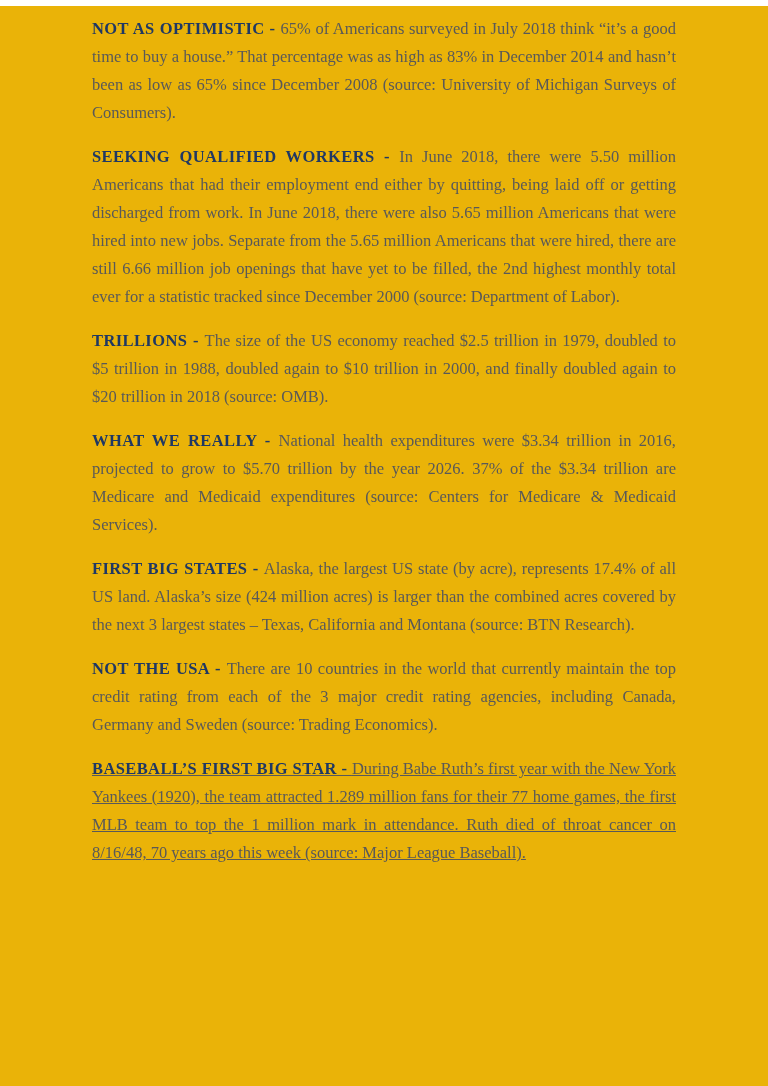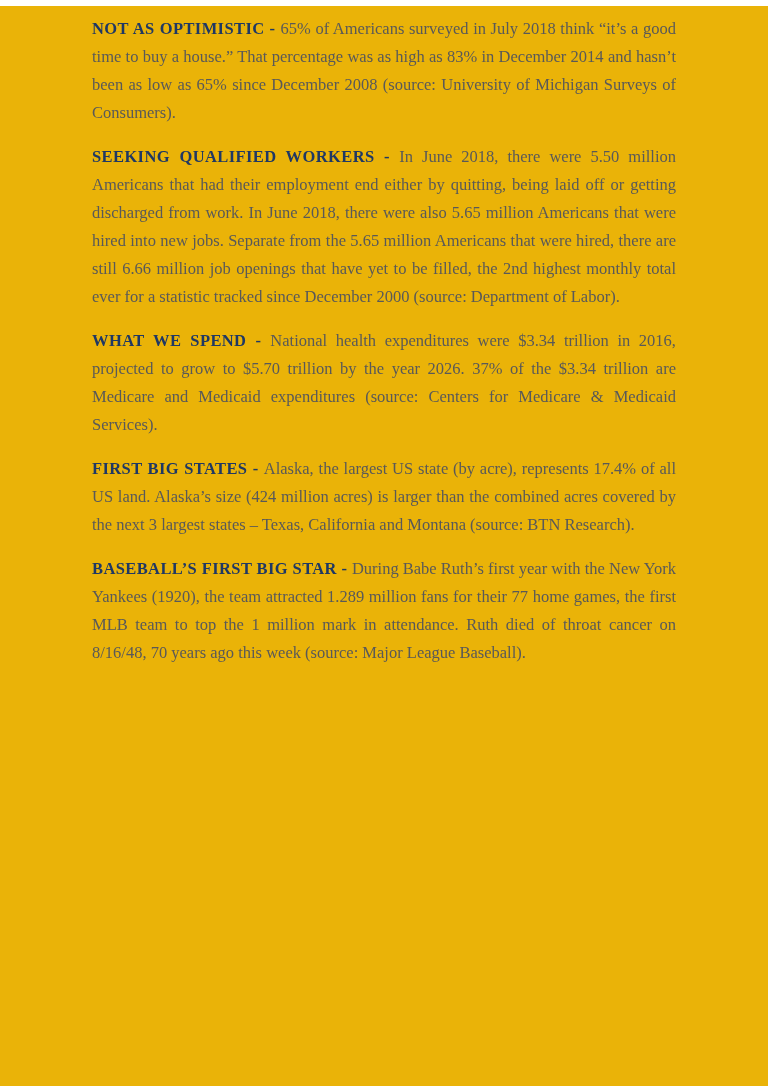--- a/index.html
+++ b/index.html
@@ -41,6 +41,7 @@
 
   <p class="fact"><span class="fact-heading">SEEKING QUALIFIED WORKERS - </span><span class="fact-body">In June 2018, there were 5.50 million Americans that had their employment end either by quitting, being laid off or getting discharged from work.  In June 2018, there were also 5.65 million Americans that were hired into new jobs.  Separate from the 5.65 million Americans that were hired, there are still 6.66 million job openings that have yet to be filled, the 2nd highest monthly total ever for a statistic tracked since December 2000 (source: Department of Labor).</span></p>
 
+  <p class="fact"><span class="fact-heading">TRILLIONS - </span><span class="fact-body">The size of the US economy reached $2.5 trillion in 1979, doubled to $5 trillion in 1988, doubled again to $10 trillion in 2000, and finally doubled again to $20 trillion in 2018 (source: OMB).</span></p>
 
   <p class="fact"><span class="fact-heading">WHAT WE SPEND - </span><span class="fact-body">National health expenditures were $3.34 trillion in 2016, projected to grow to $5.70 trillion by the year 2026.  37% of the $3.34 trillion are Medicare and Medicaid expenditures (source: Centers for Medicare &amp; Medicaid Services).</span></p>
 

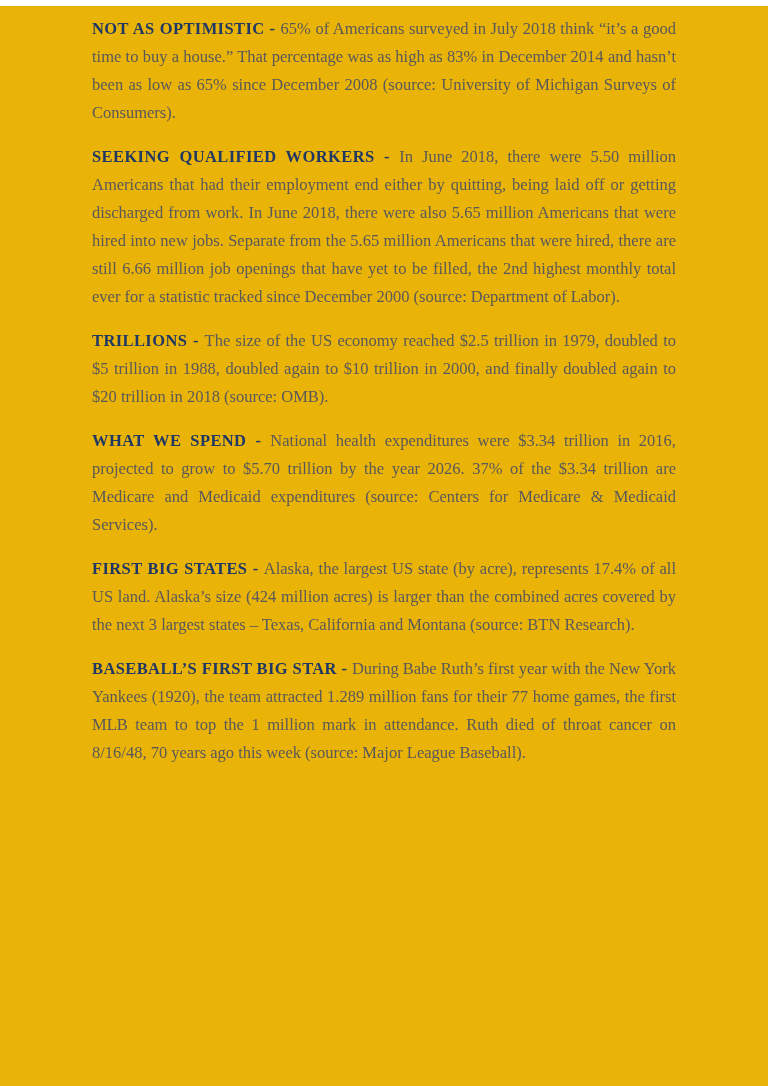--- a/index.html
+++ b/index.html
@@ -43,7 +43,7 @@
 
   <p class="fact"><span class="fact-heading">TRILLIONS - </span><span class="fact-body">The size of the US economy reached $2.5 trillion in 1979, doubled to $5 trillion in 1988, doubled again to $10 trillion in 2000, and finally doubled again to $20 trillion in 2018 (source: OMB).</span></p>
 
-  <p class="fact"><span class="fact-heading">WHAT WE SPEND - </span><span class="fact-body">National health expenditures were $3.34 trillion in 2016, projected to grow to $5.70 trillion by the year 2026.  37% of the $3.34 trillion are Medicare and Medicaid expenditures (source: Centers for Medicare &amp; Medicaid Services).</span></p>
+  <p class="fact"><span class="fact-heading">WHAT WE REALLY - </span><span class="fact-body">National health expenditures were $3.34 trillion in 2016, projected to grow to $5.70 trillion by the year 2026.  37% of the $3.34 trillion are Medicare and Medicaid expenditures (source: Centers for Medicare &amp; Medicaid Services).</span></p>
 
   <p class="fact"><span class="fact-heading">FIRST BIG STATES - </span><span class="fact-body">Alaska, the largest US state (by acre), represents 17.4% of all US land.  Alaska’s size (424 million acres) is larger than the combined acres covered by the next 3 largest states – Texas, California and Montana (source: BTN Research).</span></p>
 

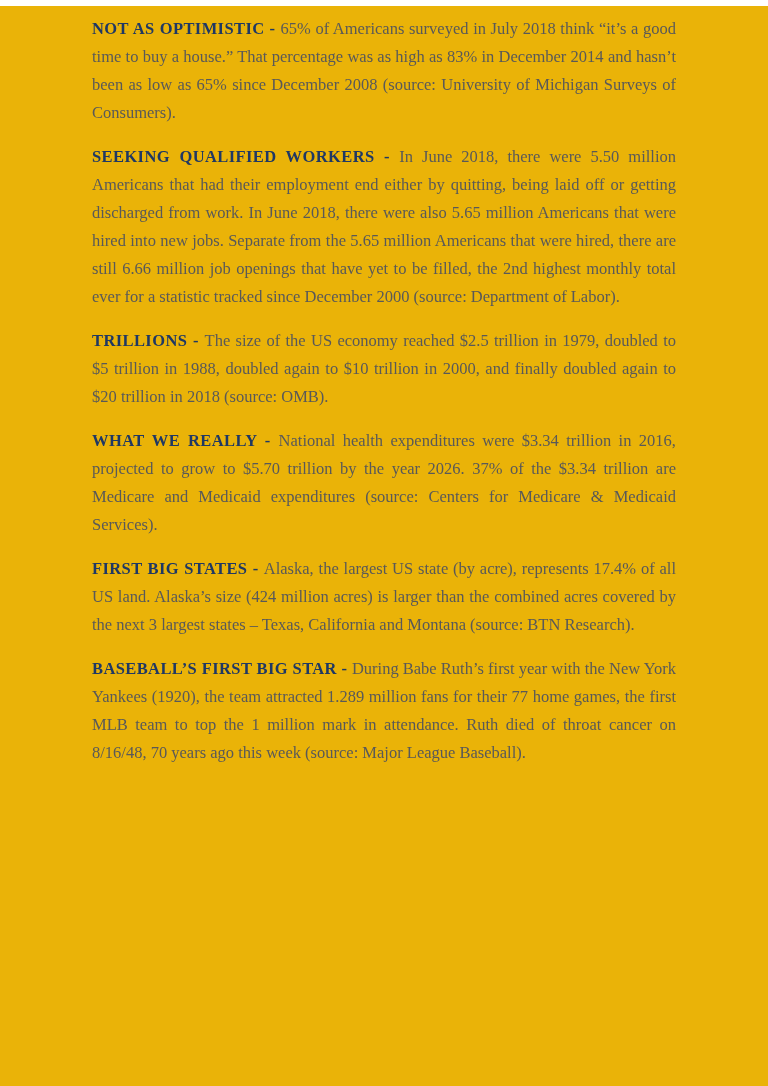--- a/index.html
+++ b/index.html
@@ -47,6 +47,7 @@
 
   <p class="fact"><span class="fact-heading">FIRST BIG STATES - </span><span class="fact-body">Alaska, the largest US state (by acre), represents 17.4% of all US land.  Alaska’s size (424 million acres) is larger than the combined acres covered by the next 3 largest states – Texas, California and Montana (source: BTN Research).</span></p>
 
+  <p class="fact"><span class="fact-heading">NOT THE USA - </span><span class="fact-body">There are 10 countries in the world that currently maintain the top credit rating from each of the 3 major credit rating agencies, including Canada, Germany and Sweden (source: Trading Economics).</span></p>
 
 
   <p class="fact"><span class="fact-heading">BASEBALL’S FIRST BIG STAR - </span><span class="fact-body">During Babe Ruth’s first year with the New York Yankees (1920), the team attracted 1.289 million fans for their 77 home games, the first MLB team to top the 1 million mark in attendance.  Ruth died of throat cancer on 8/16/48, 70 years ago this week (source: Major League Baseball).</span></p>

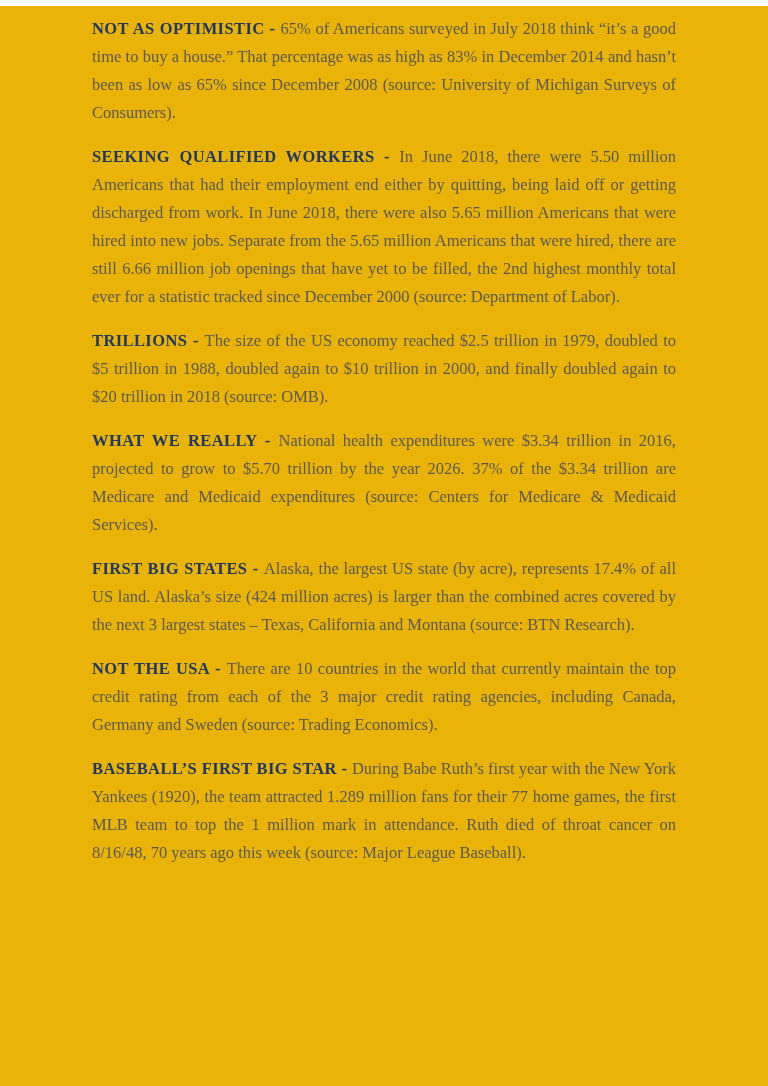--- a/index.html
+++ b/index.html
@@ -24,7 +24,7 @@
     color: #595959;
     margin: 0 0 16px 0;
   }
-  p.fact:last-child { margin-bottom: 0; }
+  p.fact:last-child { margin-bottom: 0; text-decoration: underline; }
   .fact-heading {
     color: #1f3864;
     font-weight: bold;

